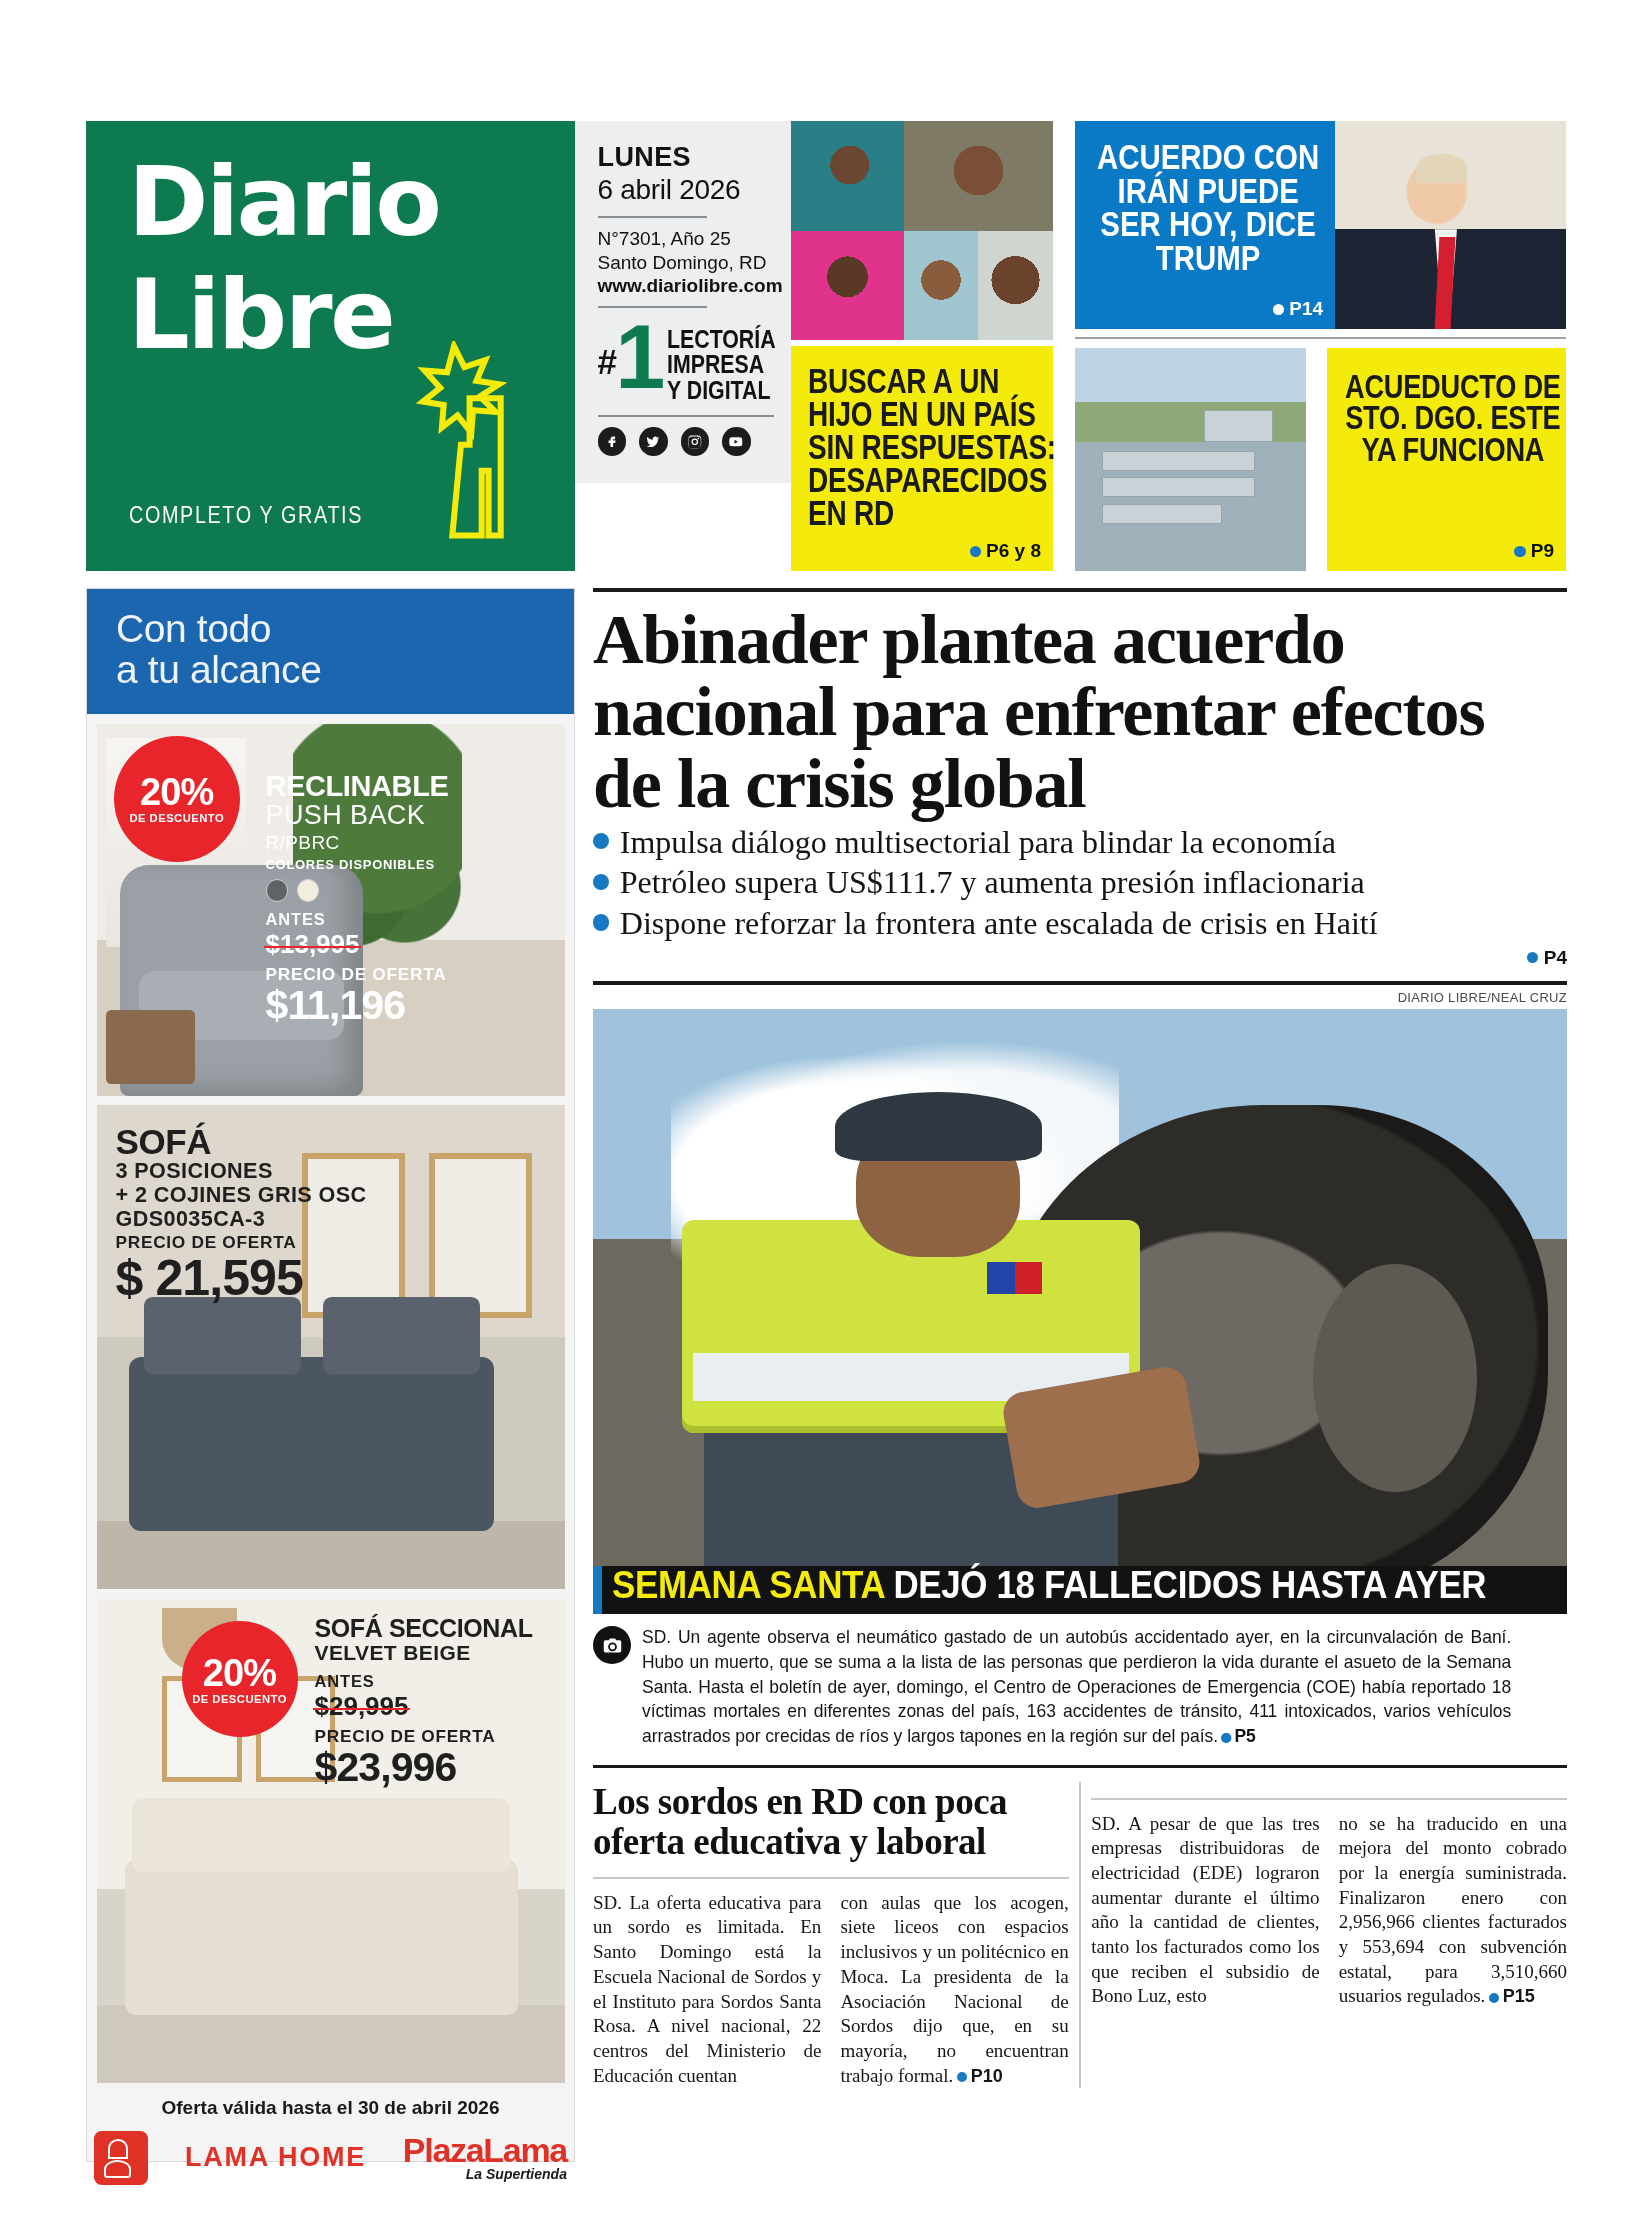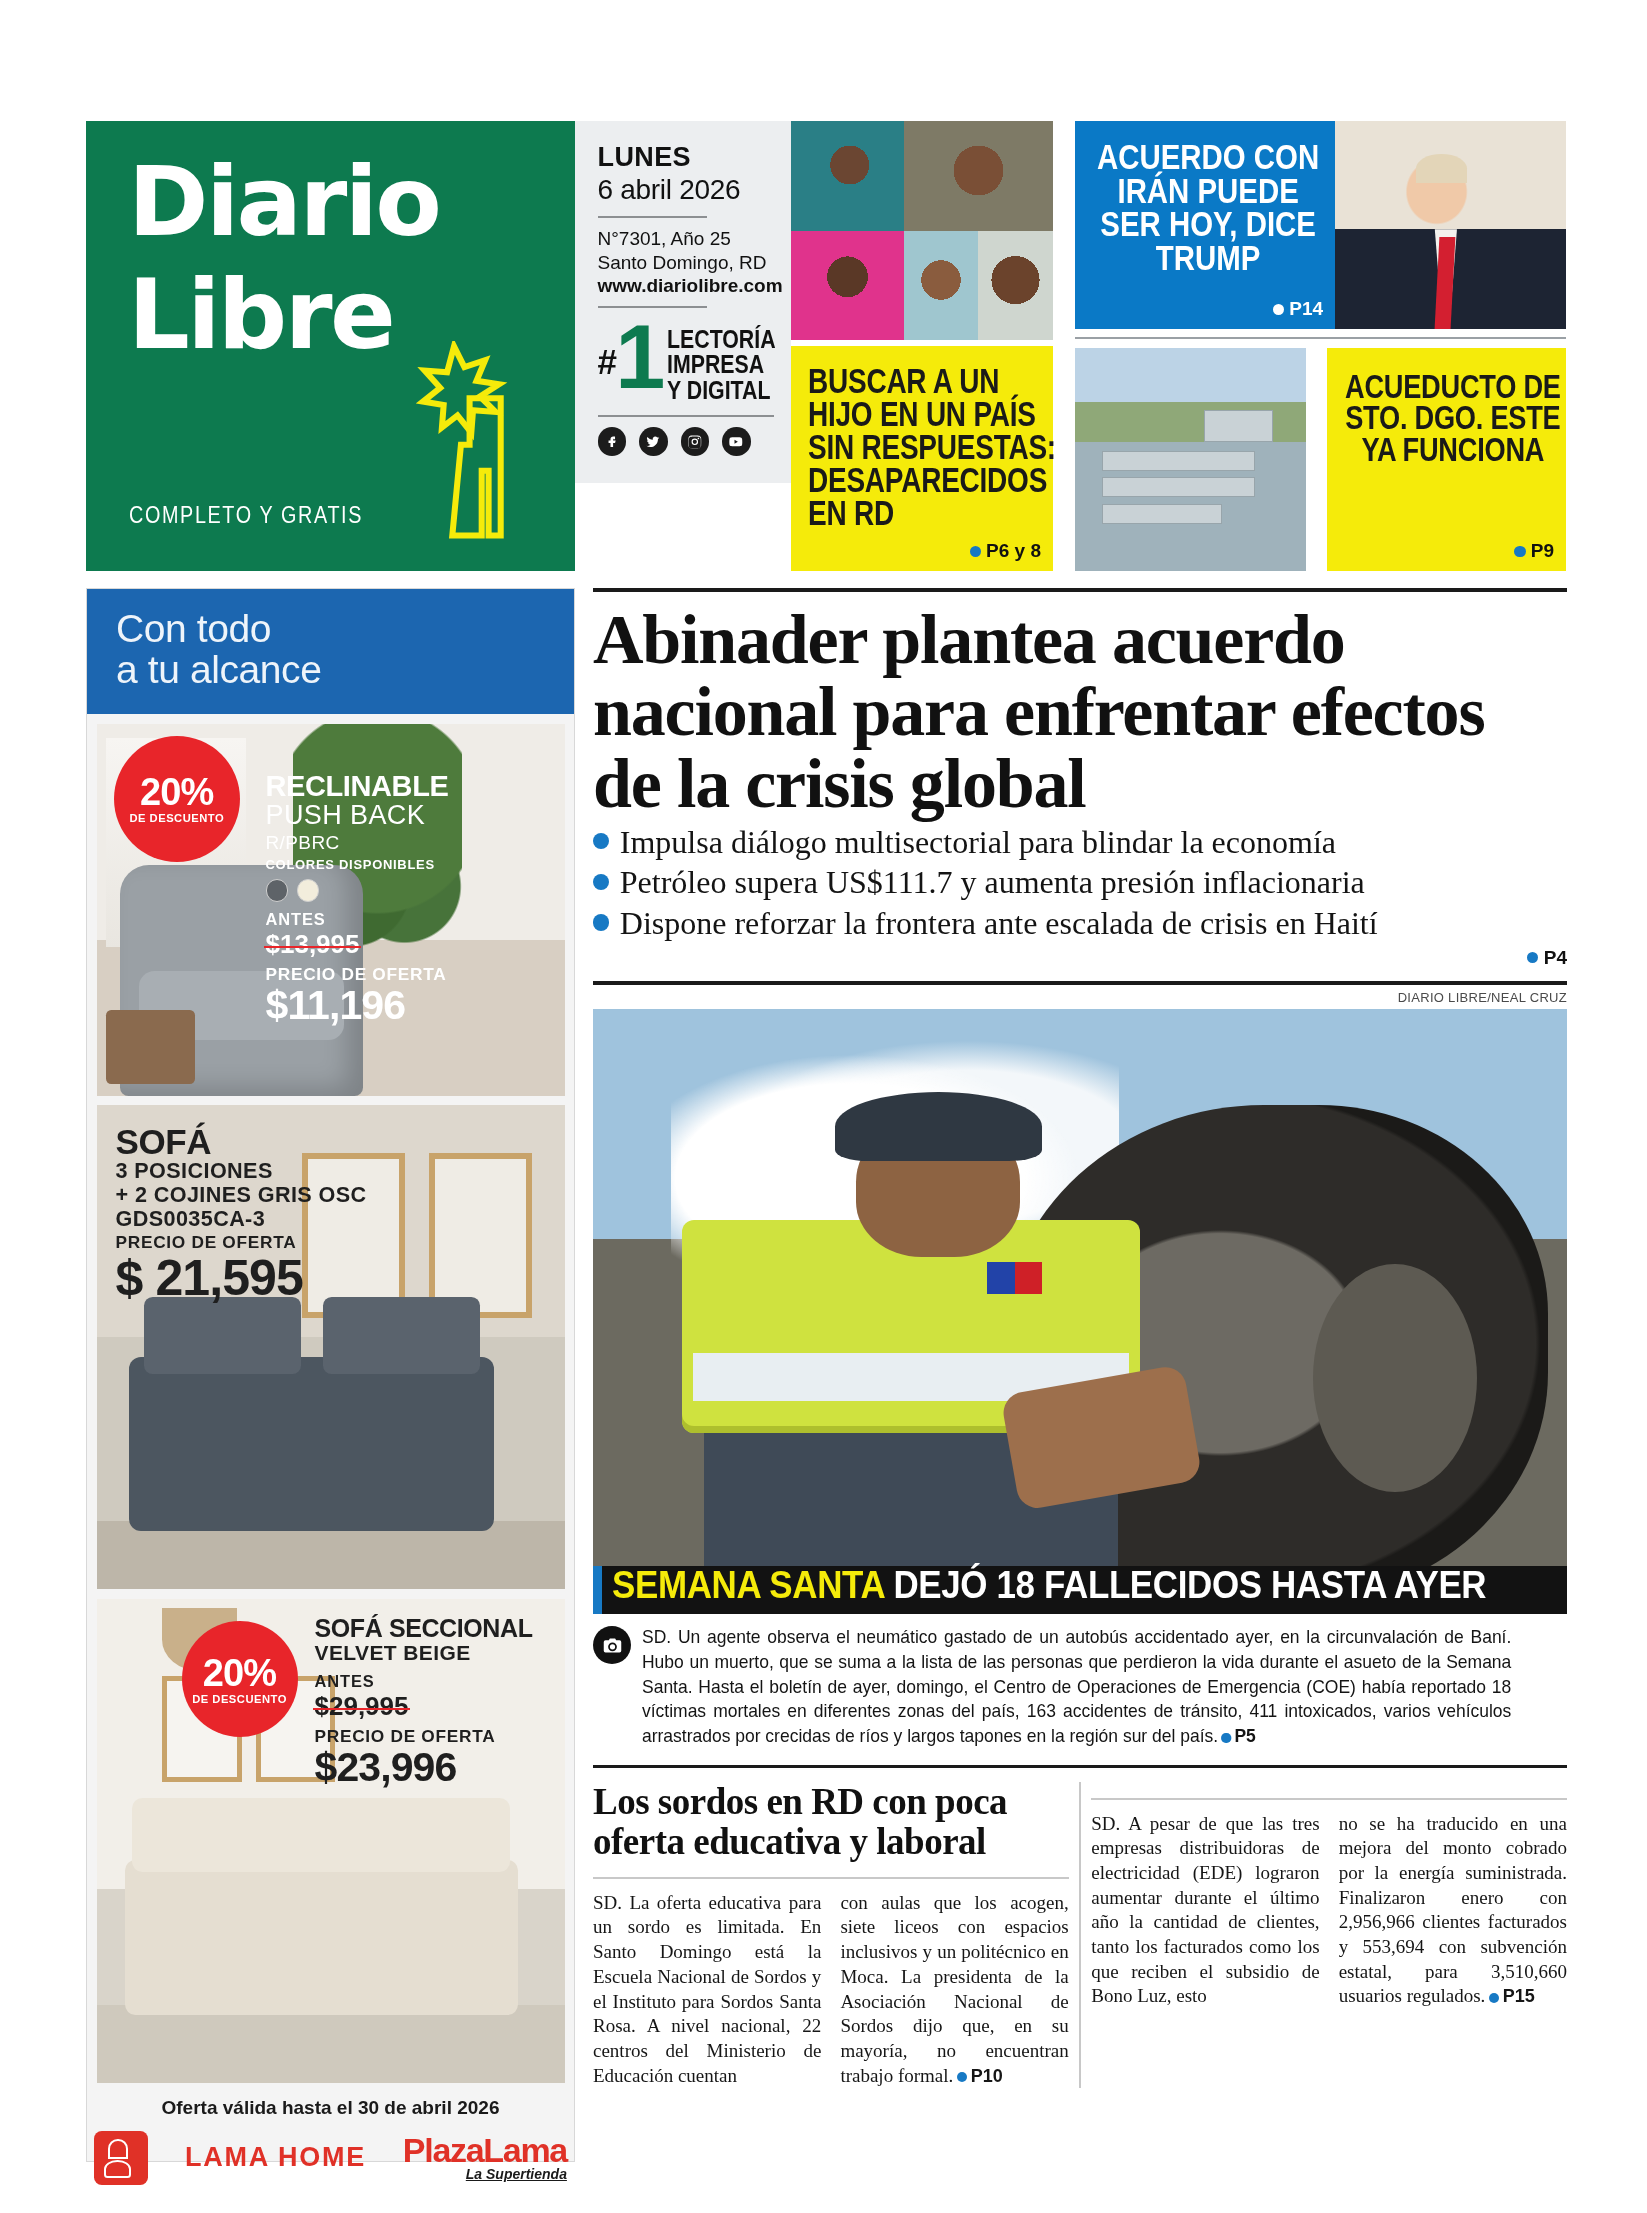--- a/index.html
+++ b/index.html
@@ -238,7 +238,7 @@
     font-family:"Liberation Sans Narrow","Liberation Sans",sans-serif;}
   .plaza-word { font-size:34px; font-weight:800; color:#e03127; letter-spacing:-1.3px; line-height:1;}
   .plaza-sub { font-size:14px; font-style:italic; font-weight:700; color:#1a1a1a; text-align:right;
-    margin-top:-1.7px;text-decoration:underline;}
+    margin-top:-1.7px;}
 
   
   .main {

